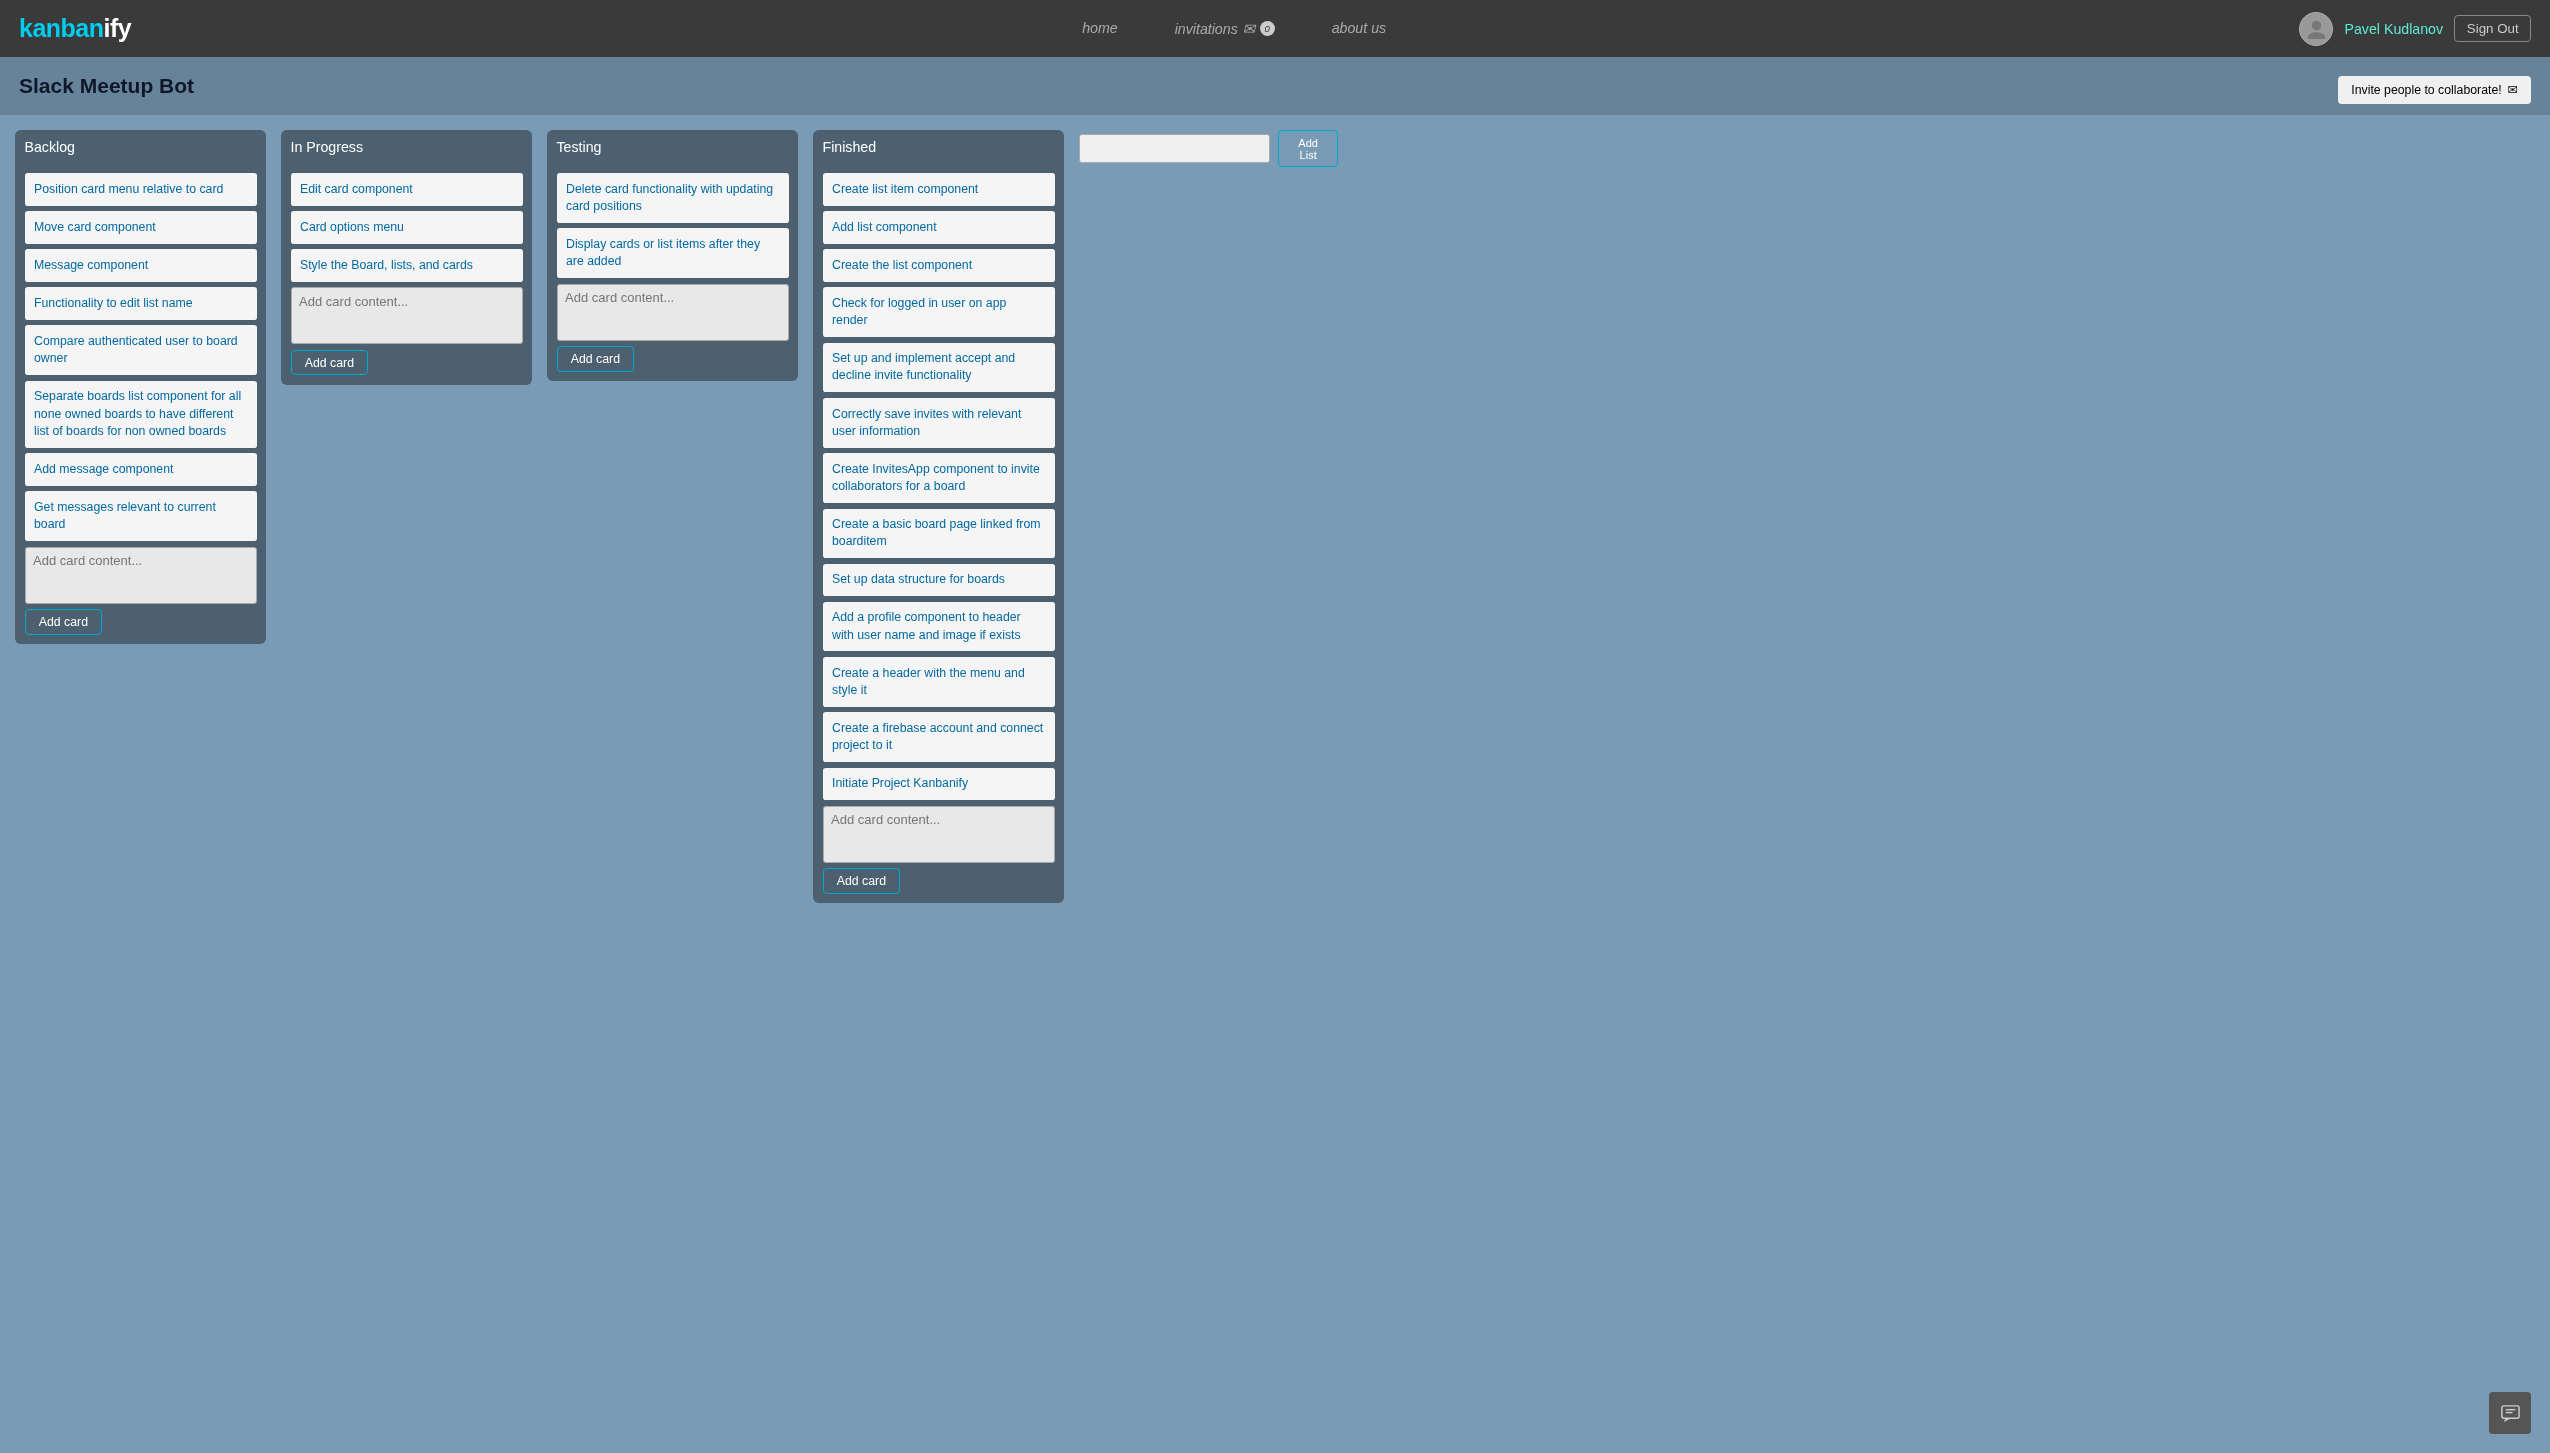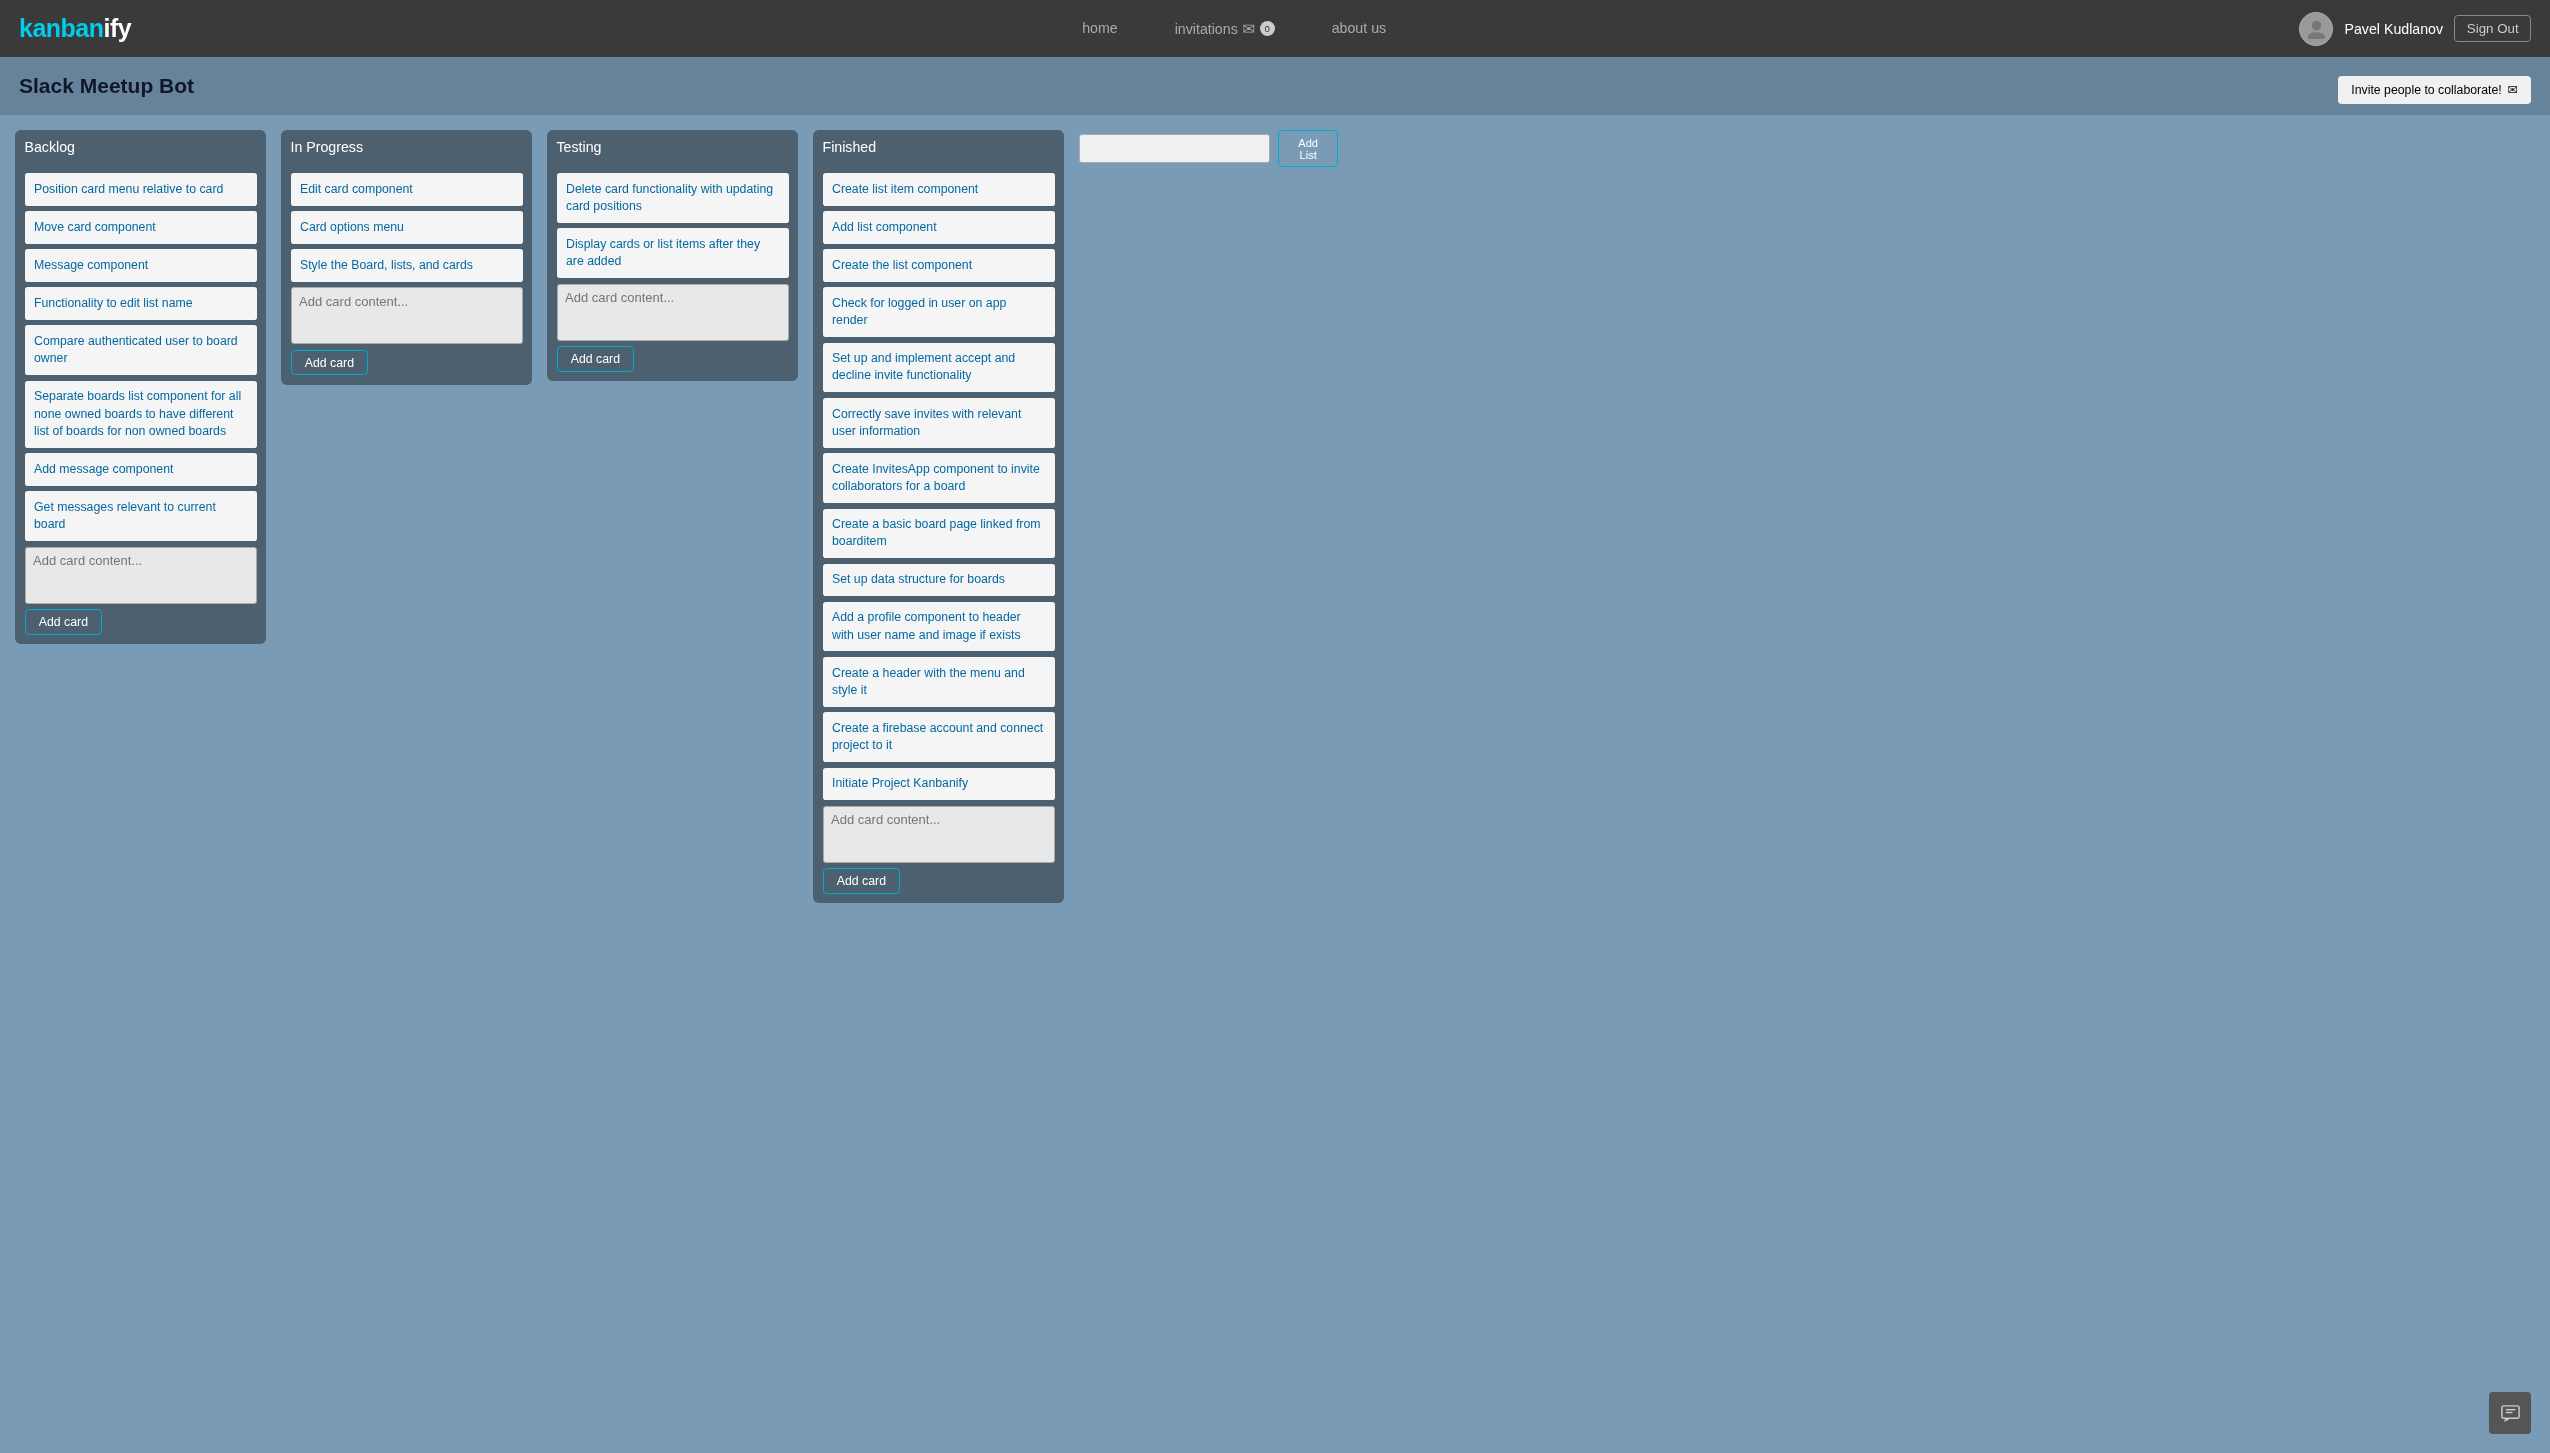--- a/index.html
+++ b/index.html
@@ -43,6 +43,7 @@
       color: #aaa;
       text-decoration: none;
       font-size: 14.2px;
+      font-style: italic;
     }
     .navbar-nav .invitations {
       display: flex;

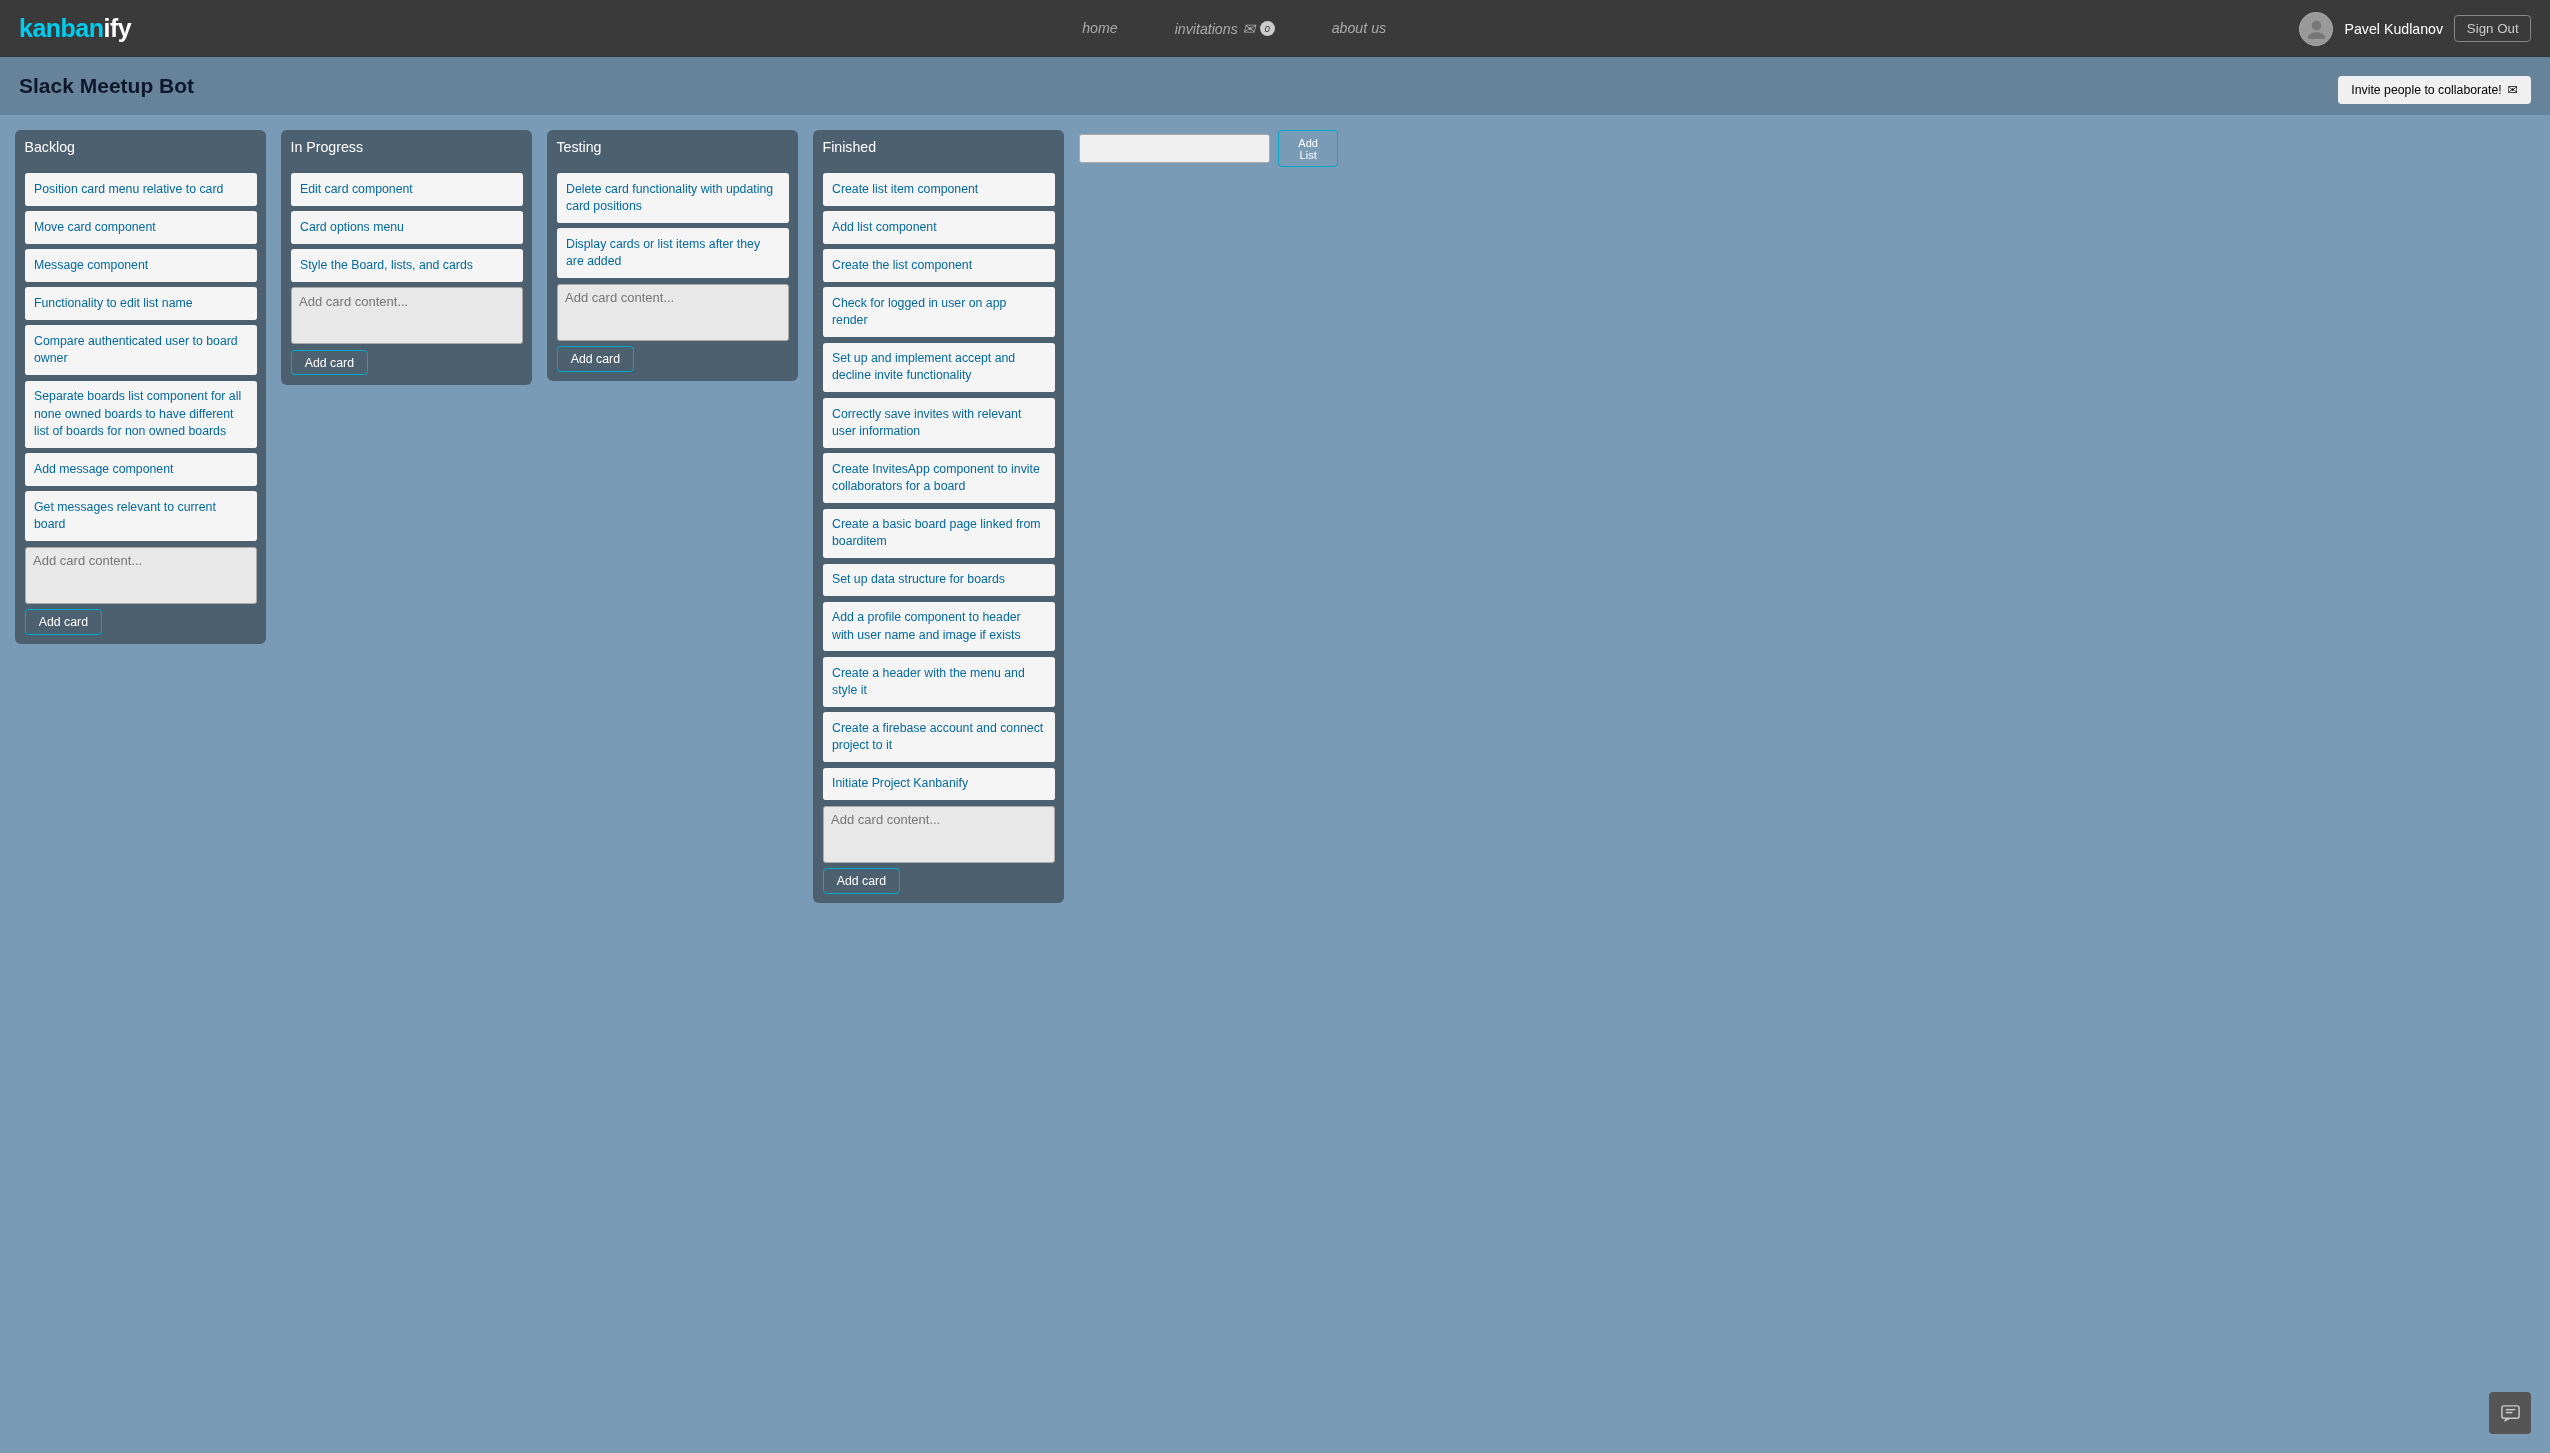--- a/index.html
+++ b/index.html
@@ -81,7 +81,7 @@
       overflow: hidden;
     }
     .user-name {
-      color: #ffffff;
+      color: #5eead4;
       font-size: 14.2px;
     }
     .sign-out-btn {

